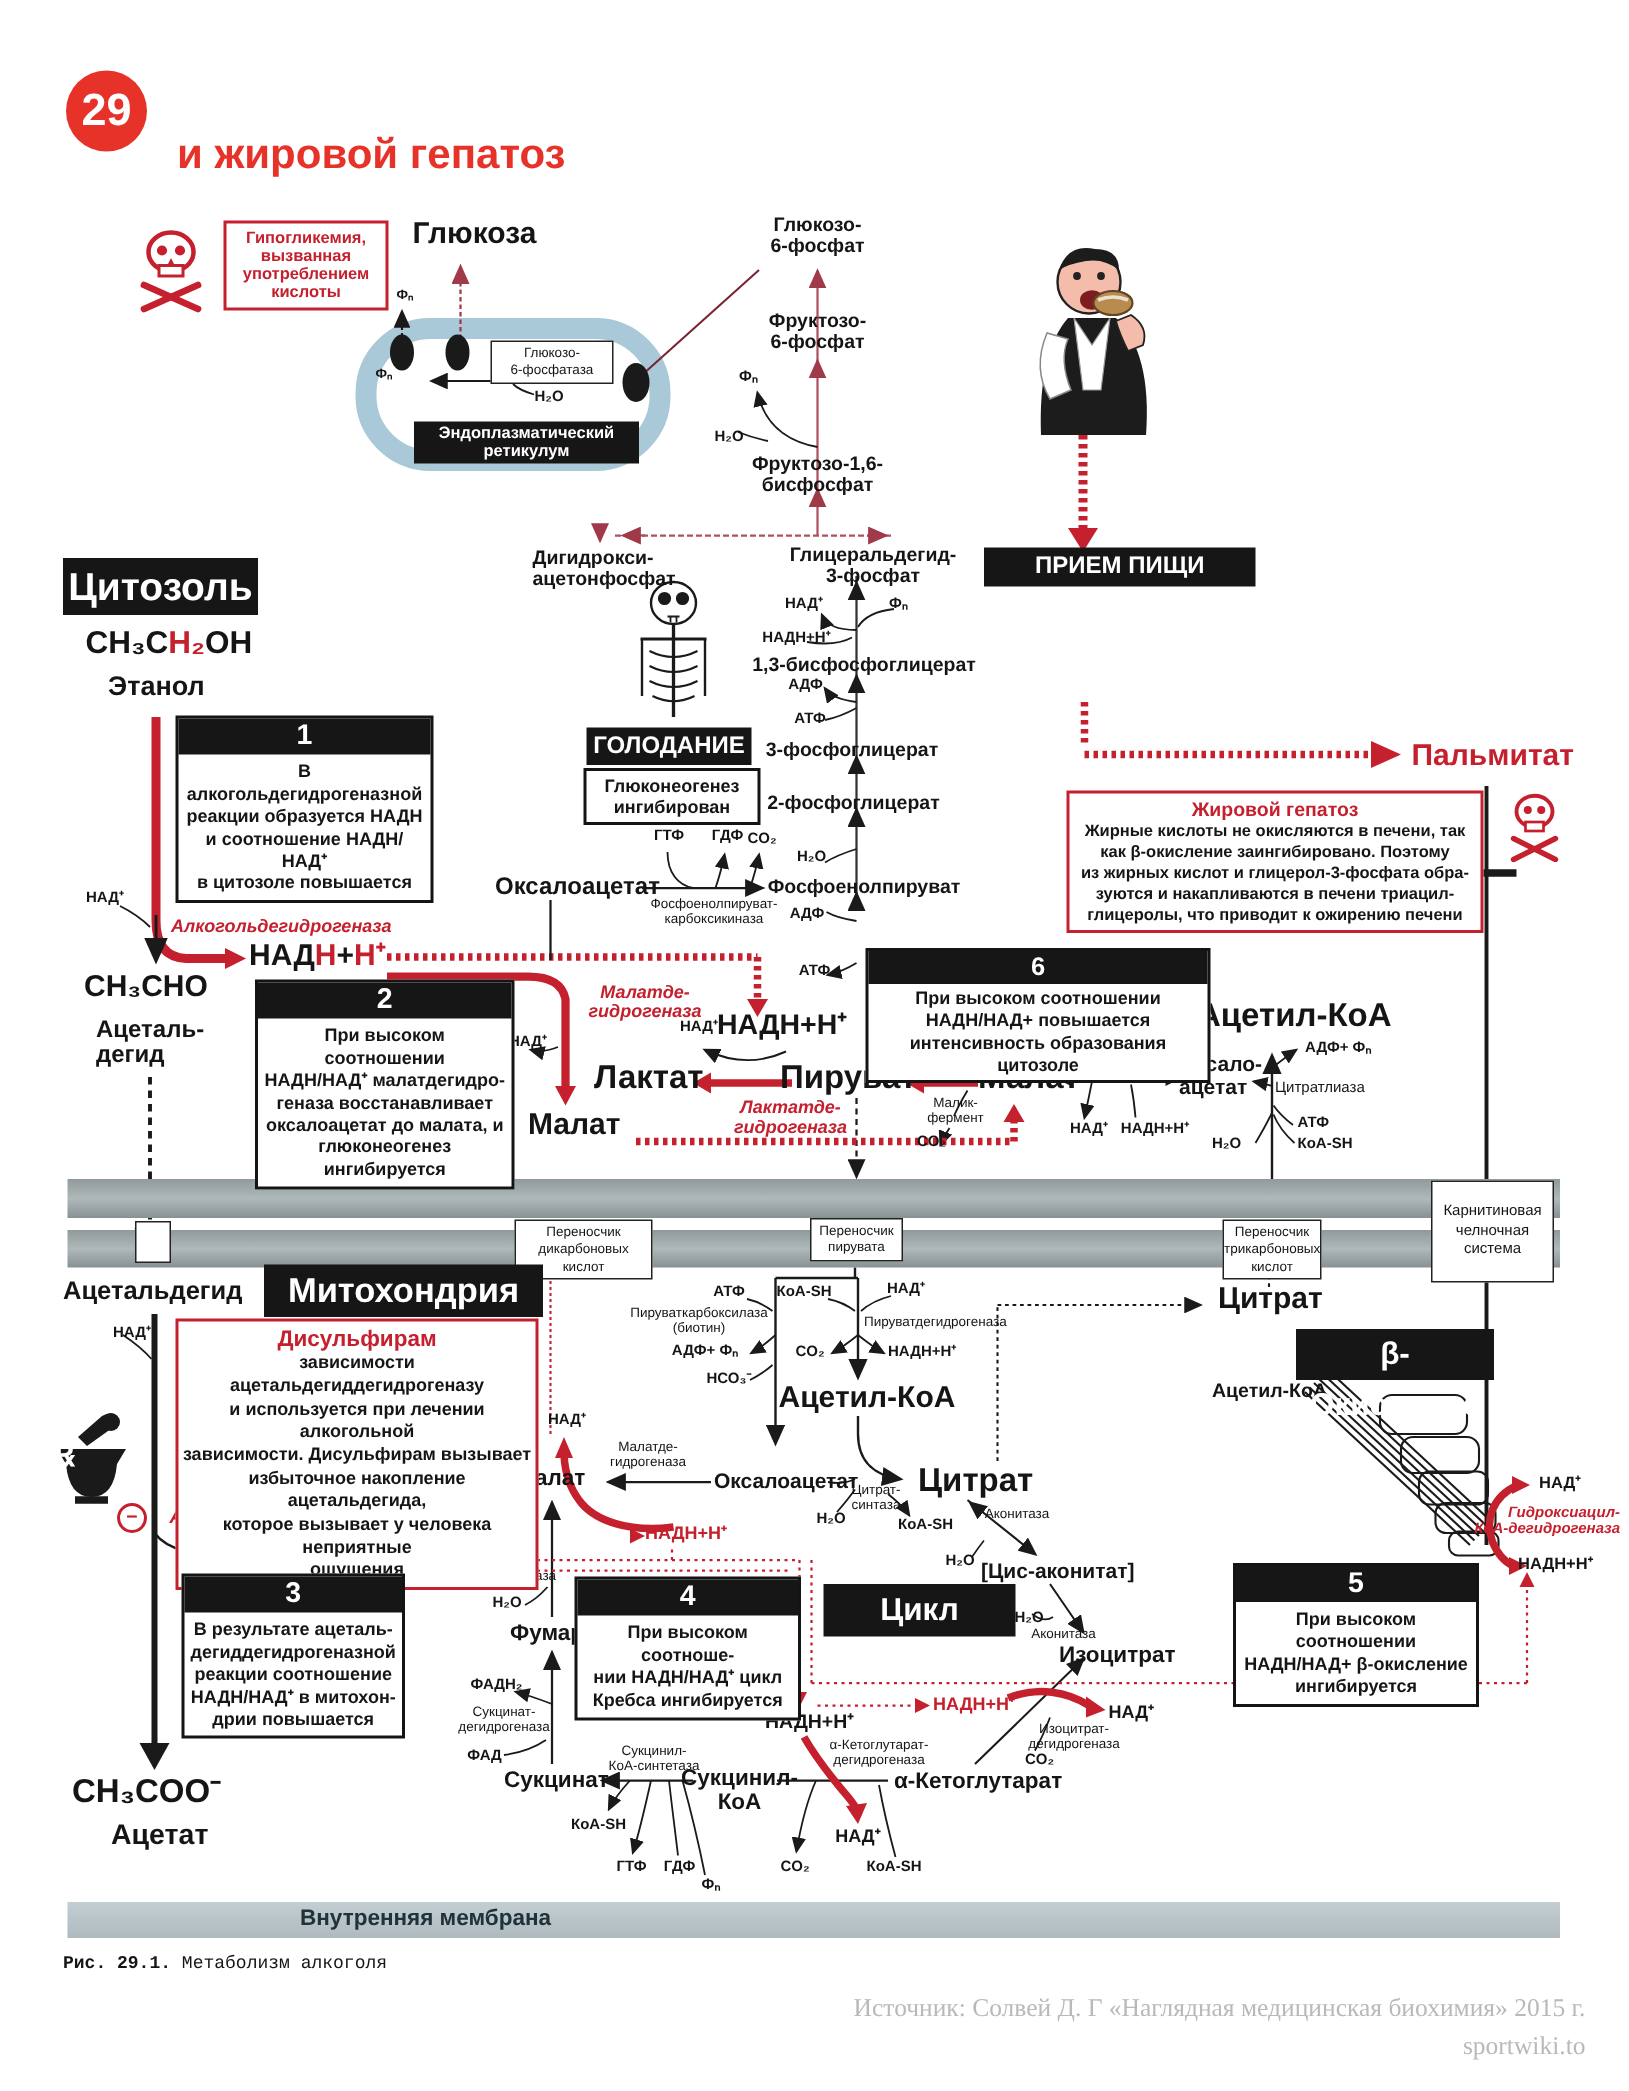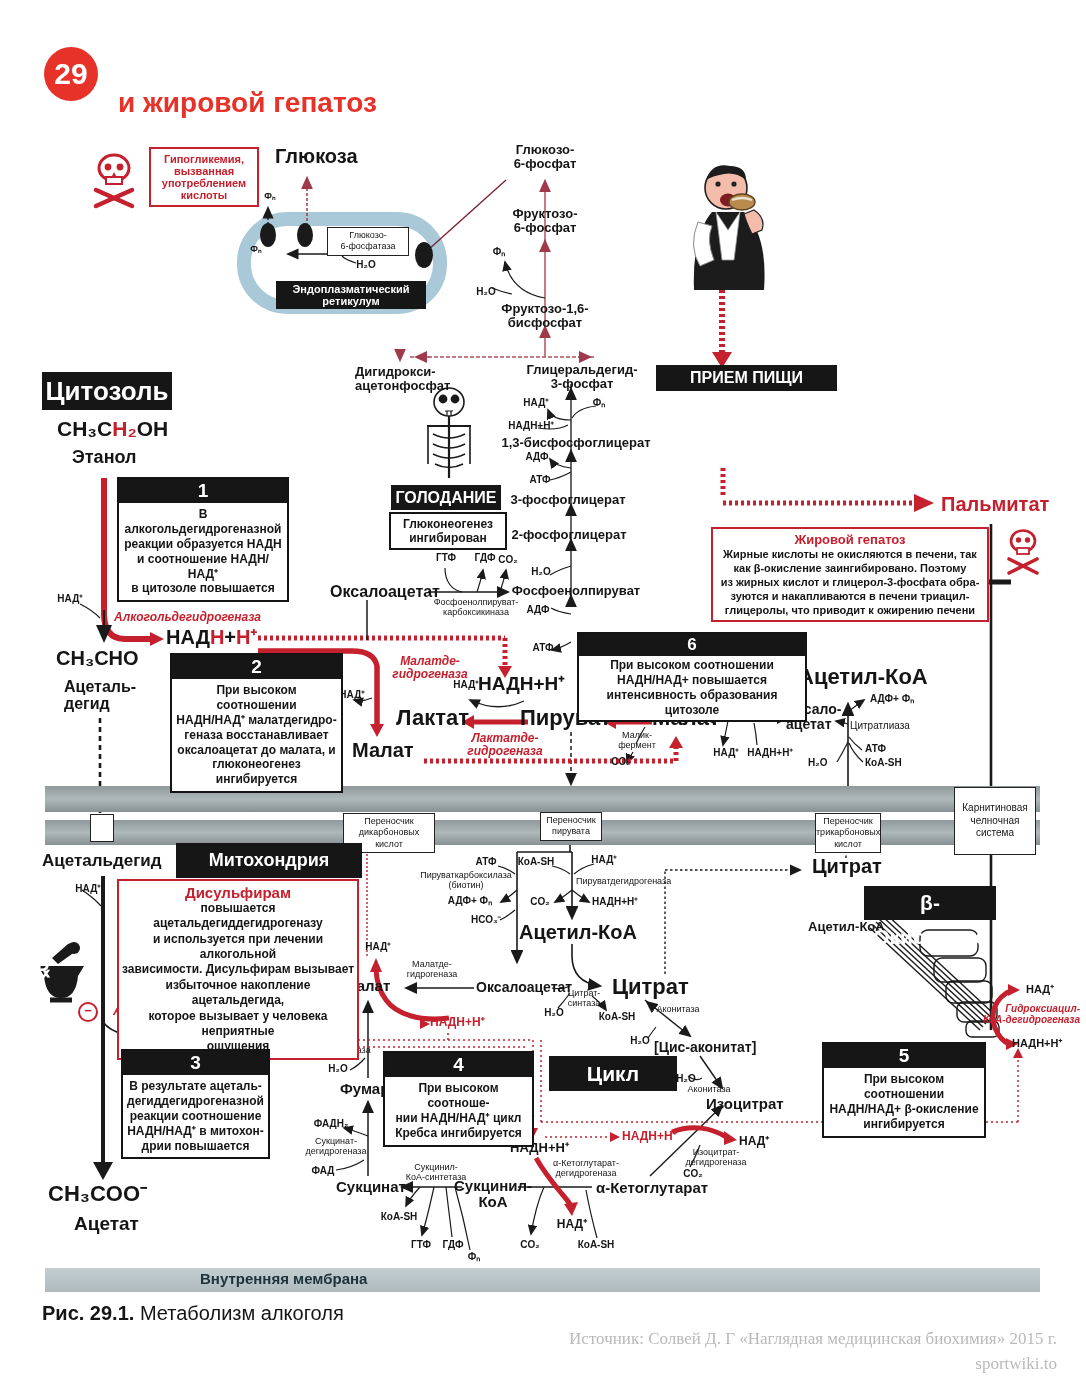--- a/index.html
+++ b/index.html
@@ -400,7 +400,7 @@
   <div class="L b f10 c" style="left:352px;top:690px">НАД⁺</div>
   <div class="L b f20" style="left:352px;top:740px">Малат</div>
   <div class="L b f22" style="left:396px;top:706px">Лактат</div>
-  <div class="L enzr f12 c" style="left:505px;top:732px">
+  <div class="L enzr f12 c" style="left:527px;top:732px">
       <div>Лактатде-</div>
       <div>гидрогеназа</div>
     </div>

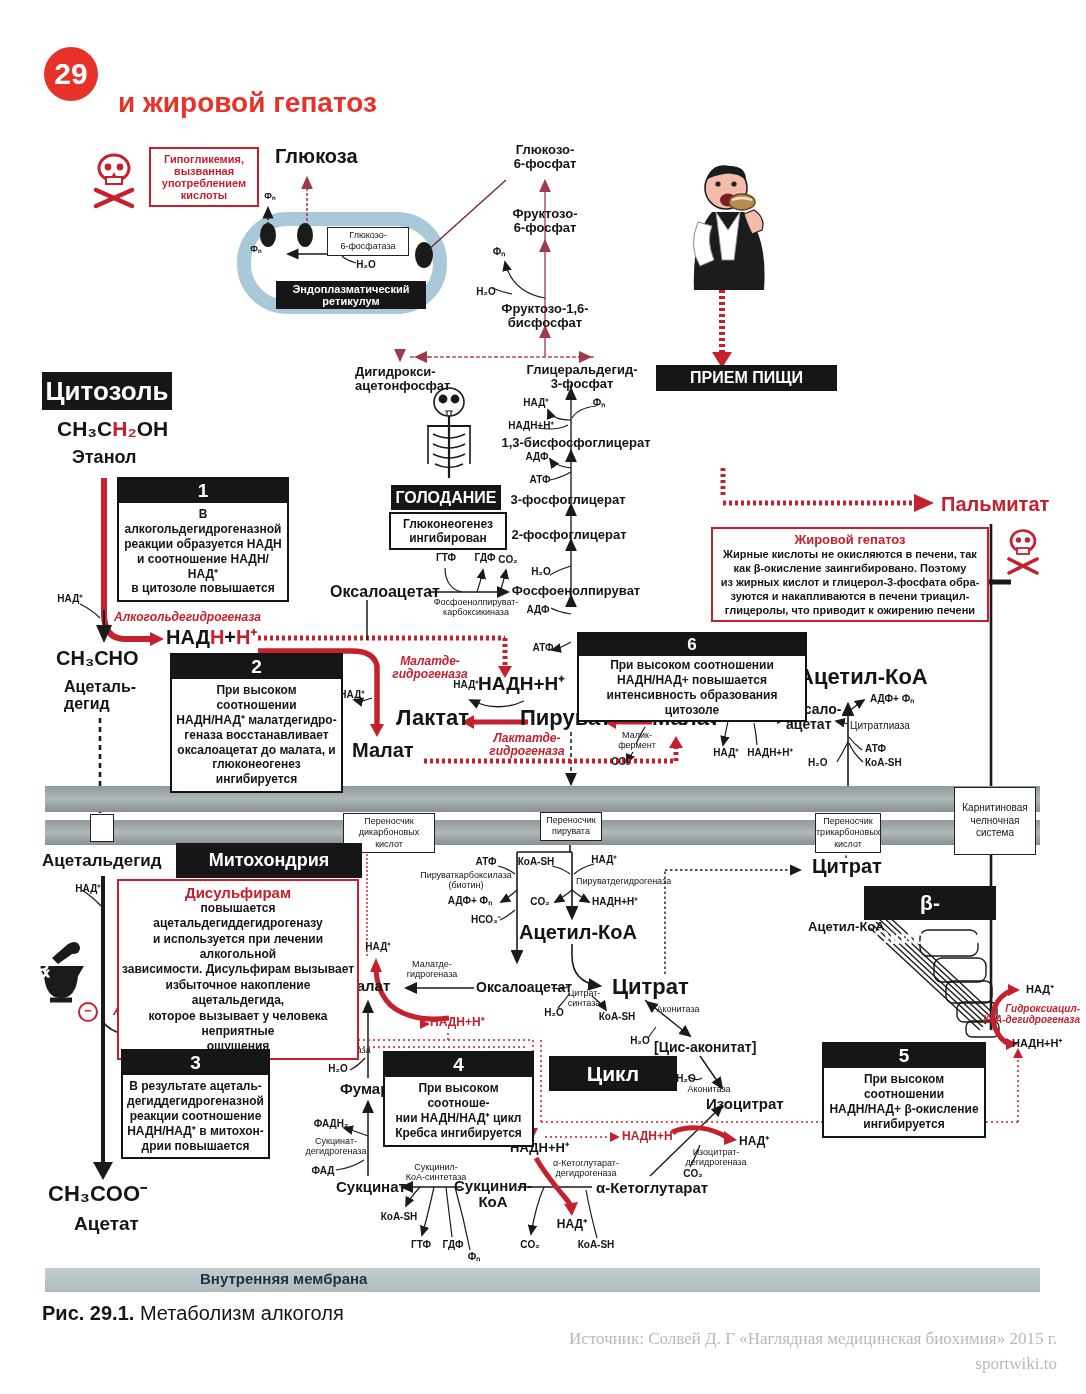--- a/index.html
+++ b/index.html
@@ -15,7 +15,7 @@
   .f9{font-size:9px}.f10{font-size:10px}.f11{font-size:11px}.f12{font-size:12px}
   .f13{font-size:13px}.f14{font-size:14px}.f15{font-size:15px}.f16{font-size:16px}
   .f17{font-size:17px}.f18{font-size:18px}.f19{font-size:19px}.f20{font-size:20px}
-  .f21{font-size:21px}.f22{font-size:22px}.f25{font-size:18px}.f26{font-size:26px}
+  .f21{font-size:21px}.f22{font-size:22px}.f25{font-size:23px}.f26{font-size:26px}
   .bb{position:absolute;background:#161616;color:#fff;font-weight:bold;text-align:center;z-index:6;}
   .nbox{position:absolute;background:#fff;border:2px solid #141414;z-index:6;}
   .nhead{background:#161616;color:#fff;font-weight:bold;text-align:center;font-size:19px;height:24px;line-height:24px;}

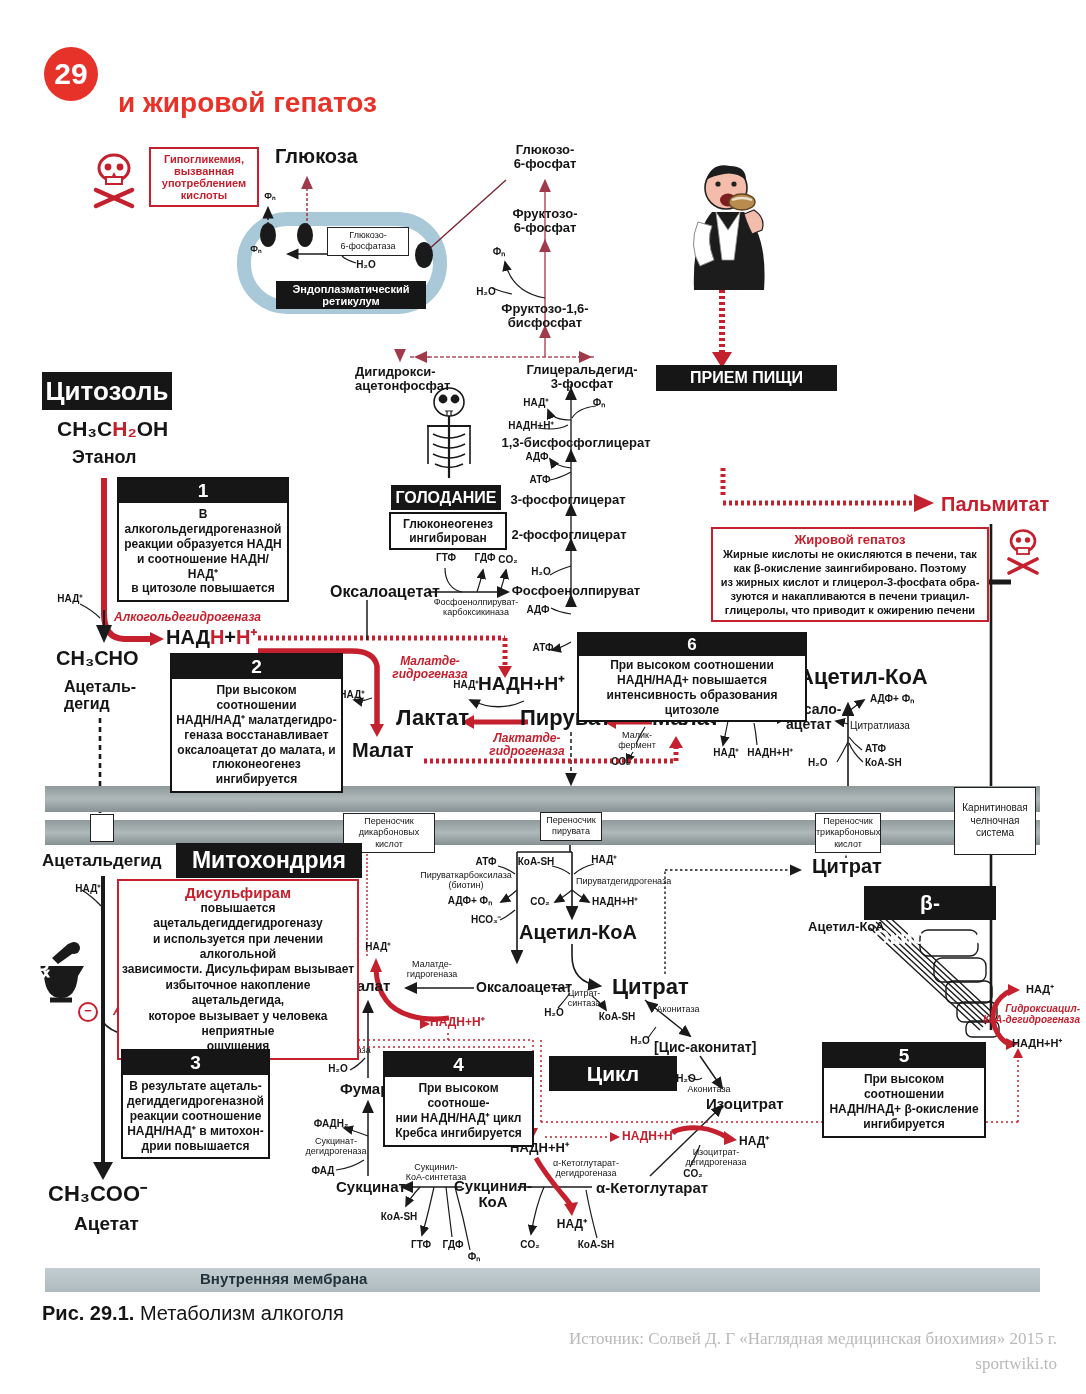--- a/index.html
+++ b/index.html
@@ -462,7 +462,7 @@
   <div class="bb f25" style="left:176px;top:843px;width:186px;height:35px;line-height:35px">Митохондрия</div>
   <div class="rbox" style="left:117px;top:879px;width:238px;padding:3px 0">
     <div class="tt f15">Дисульфирам</div>
-    <div class="bl f12">повышается ацетальдегиддегидрогеназу</div>
+    <div class="bl f12">зависимости ацетальдегиддегидрогеназу</div>
       <div class="bl f12">и используется при лечении алкогольной</div>
     <div class="bl f12">зависимости. Дисульфирам вызывает</div>
       <div class="bl f12">избыточное накопление ацетальдегида,</div>

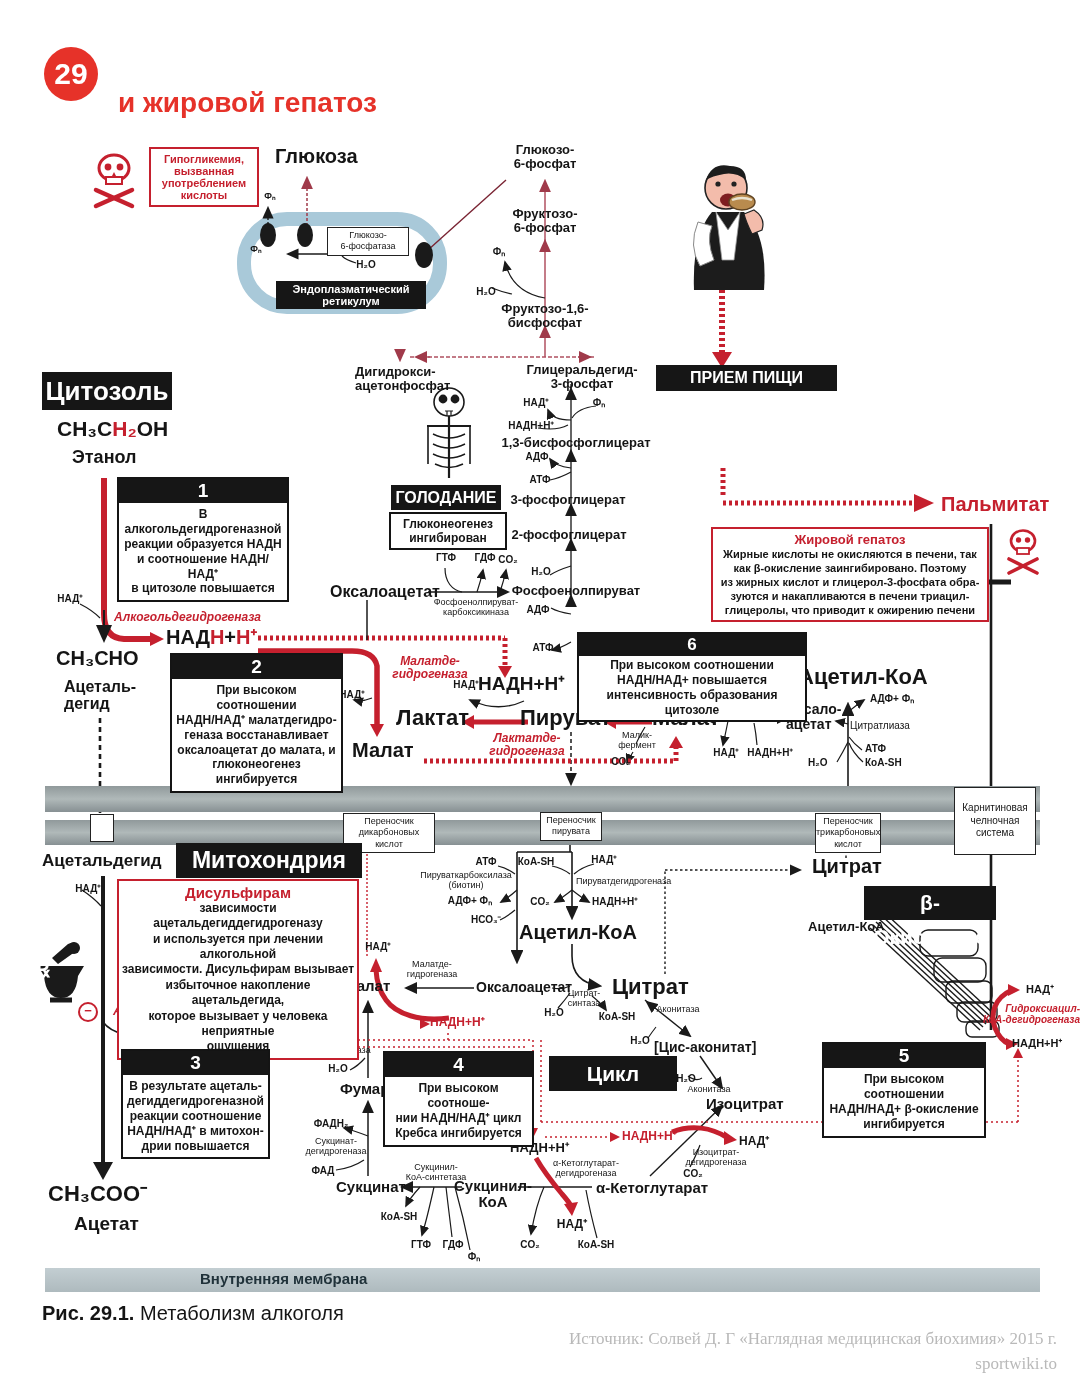--- a/index.html
+++ b/index.html
@@ -595,7 +595,7 @@
   </div>
 
   <div class="L b f15" style="left:200px;top:1271px;color:#20323a;z-index:6">Внутренняя мембрана</div>
-  <div class="L" style="left:42px;top:1303px;font-family:Liberation Sans, sans-serif;font-size:20px">
+  <div class="L" style="left:42px;top:1303px;font-family:Liberation Mono, monospace;font-size:12px">
     <span class="b">Рис. 29.1.</span> <span>Метаболизм алкоголя</span>
   </div>
   <div class="L r" style="left:1057px;top:1330px;font-family:'Liberation Serif',serif;font-size:17px;color:#b9b9b9">Источник: Солвей Д. Г «Наглядная медицинская биохимия» 2015 г.</div>

